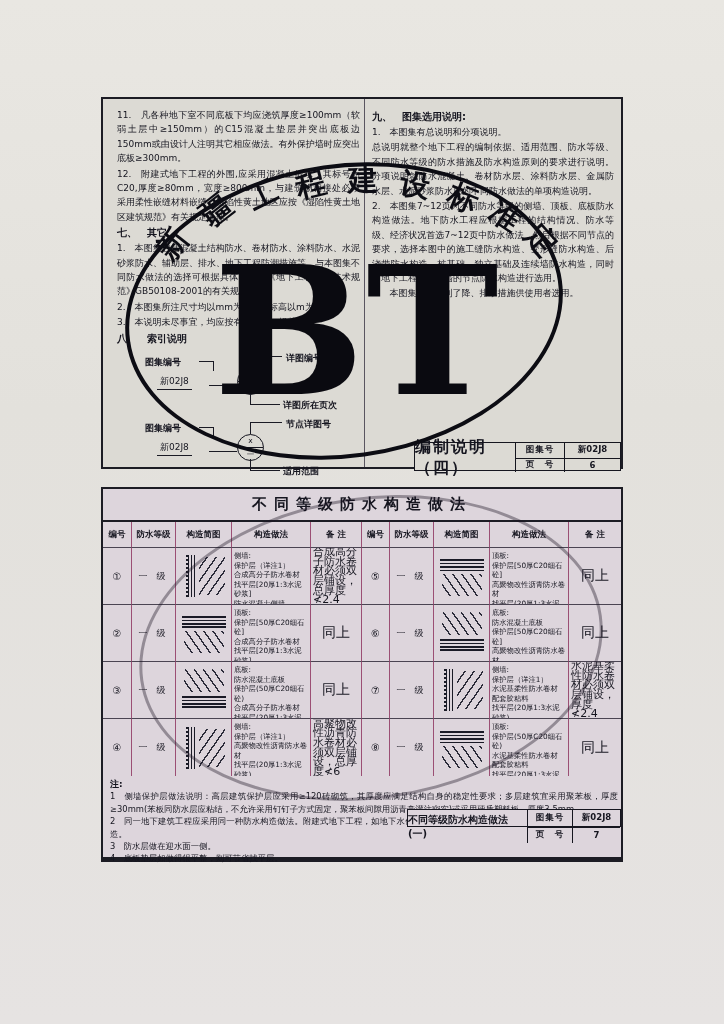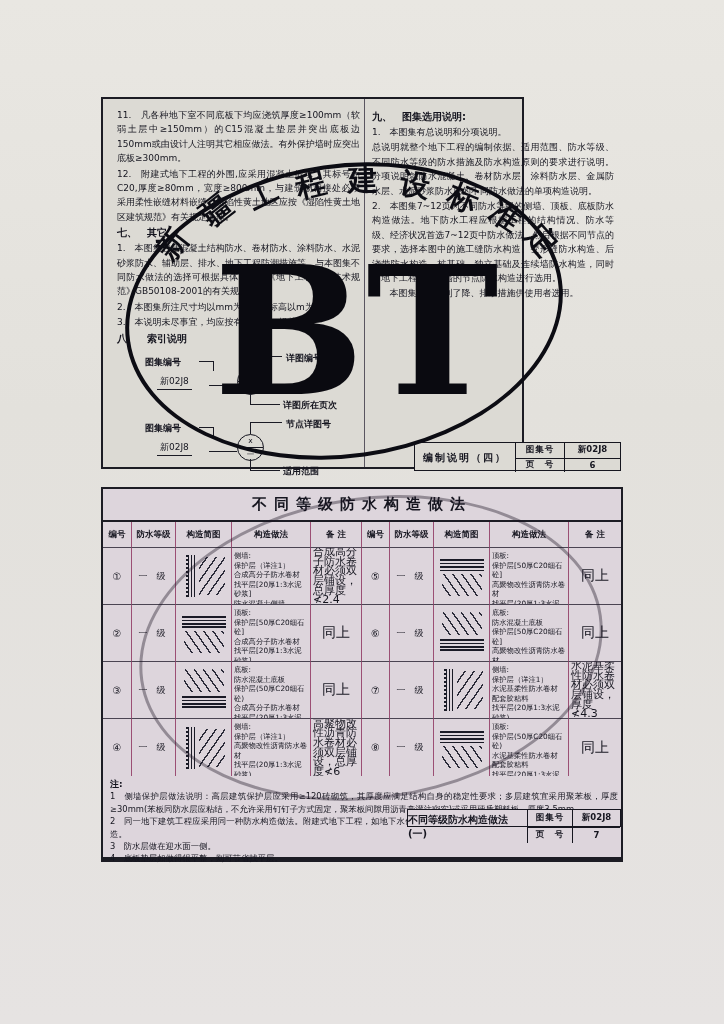--- a/index.html
+++ b/index.html
@@ -9,7 +9,7 @@
     font-family:"DejaVu Sans",sans-serif;color:#15151f;
   }
   .page{position:absolute;border:2px solid #1c1c24;box-sizing:border-box;}
-  #page1{left:101px;top:97px;width:423px;height:372px;background:#dcdad4;}
+  #page1{left:101px;top:97px;width:522px;height:372px;background:#dcdad4;}
   #page2{left:101px;top:487px;width:522px;height:375px;background:#ddd5dc;border-bottom-width:5px;}
 
   

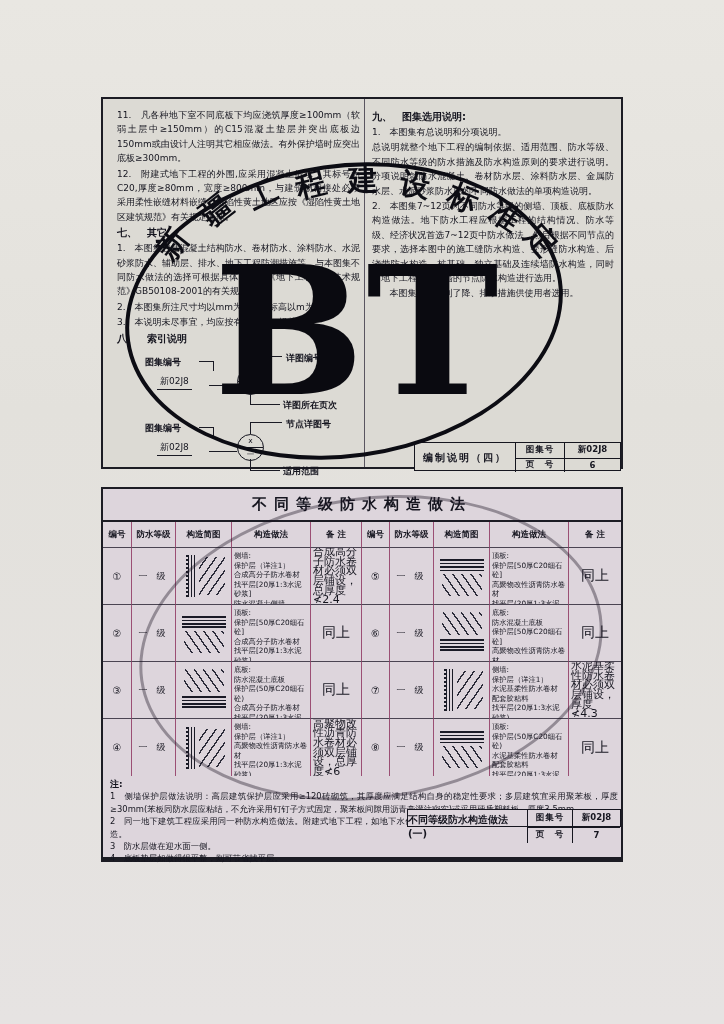--- a/index.html
+++ b/index.html
@@ -35,7 +35,7 @@
   .tblock .cell{border-left:1px solid #16161f;border-top:1px solid #16161f;display:flex;align-items:center;justify-content:center;box-sizing:border-box;}
   .tblock .cell.first{border-left:none;} .tblock .r0{border-top:none;}
   #tb1{left:311px;top:343px;width:207px;height:29px;grid-template-columns:100px 49px 56px;grid-template-rows:14.5px 14.5px;}
-  #tb1 .title{grid-row:1/3;font-size:10px;font-weight:bold;letter-spacing:2px;}
+  #tb1 .title{grid-row:1/3;font-size:16px;font-weight:bold;letter-spacing:2px;}
   #tb2{left:304px;top:320px;width:214px;height:18px;grid-template-columns:119px 45px 48px;grid-template-rows:16.5px 16.5px;}
   #tb2 .title{grid-row:1/3;font-size:10px;font-weight:bold;}
   .tblock .k{font-size:8.5px;font-weight:bold;letter-spacing:1px;}

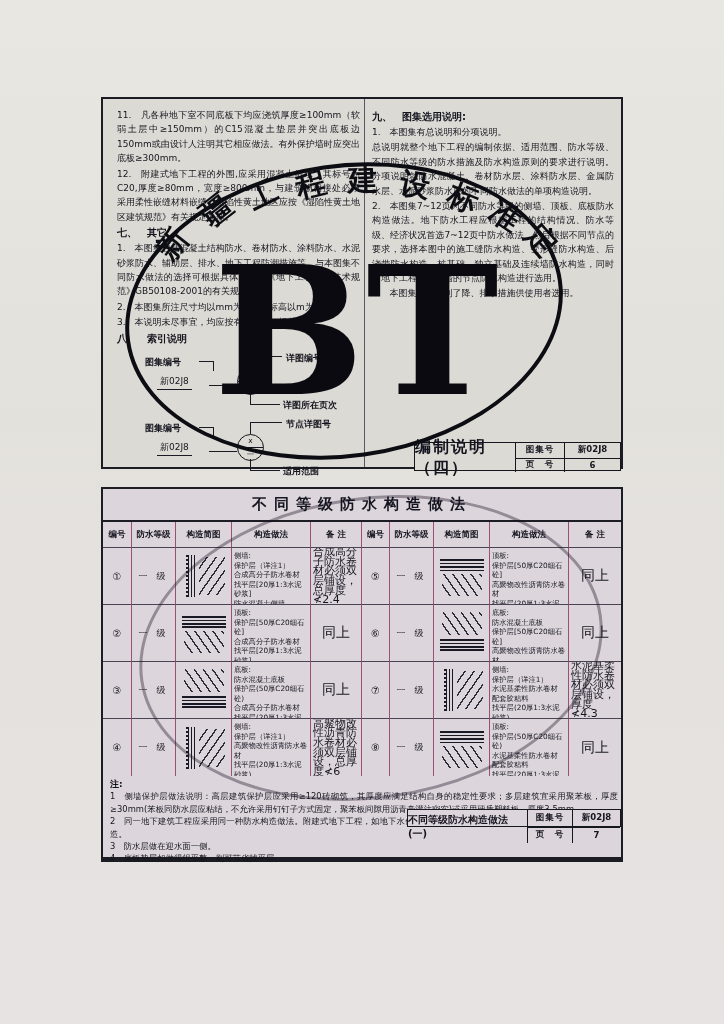--- a/index.html
+++ b/index.html
@@ -248,7 +248,7 @@
 配套胶粘料
 找平层(20厚1:3水泥砂浆)
 防水混凝土侧墙</div>
-    <div class="c remark">水泥基柔性防水卷材必须双层铺设，厚度≮4.3</div>
+    <div class="c remark">水泥基柔性防水卷材必须双层铺设，厚度≮2.4</div>
 
     <div class="c num first">④</div>
     <div class="c grade">一 级</div>

